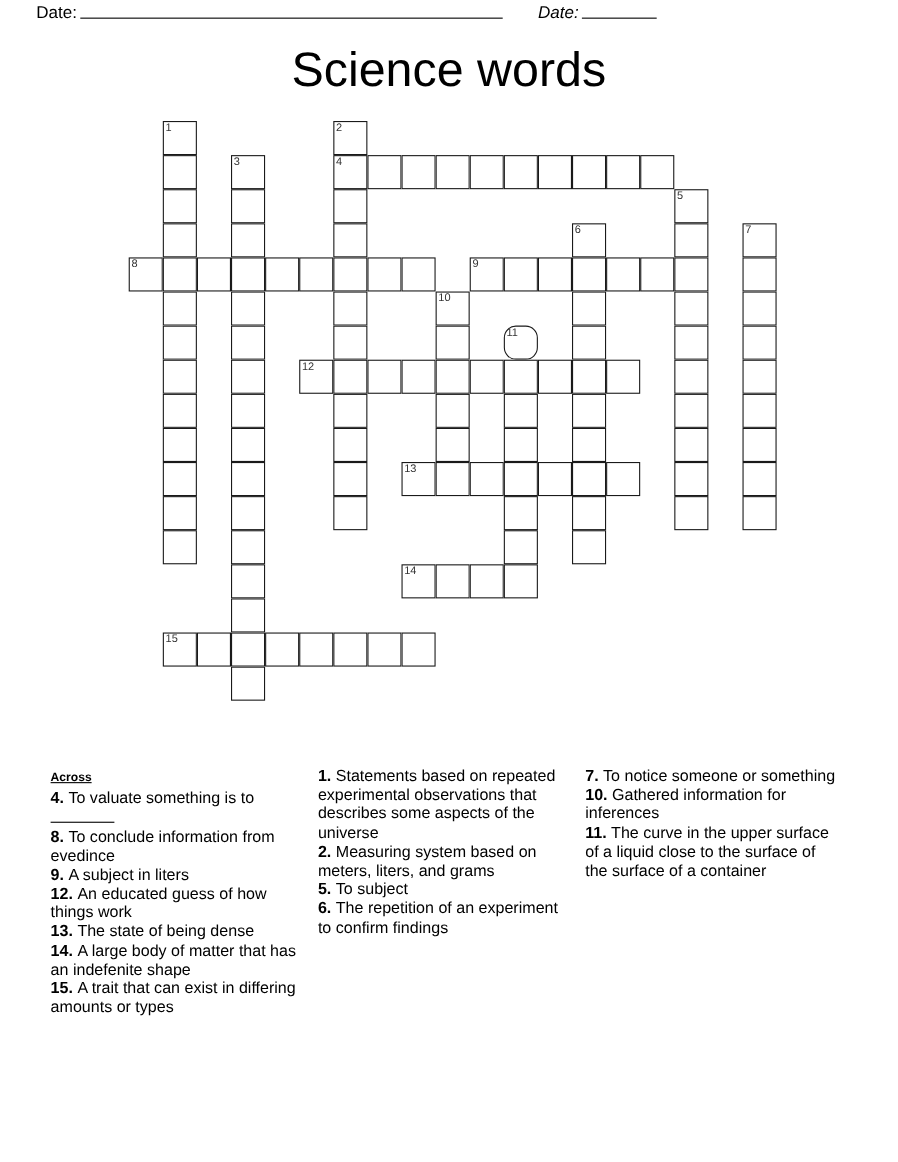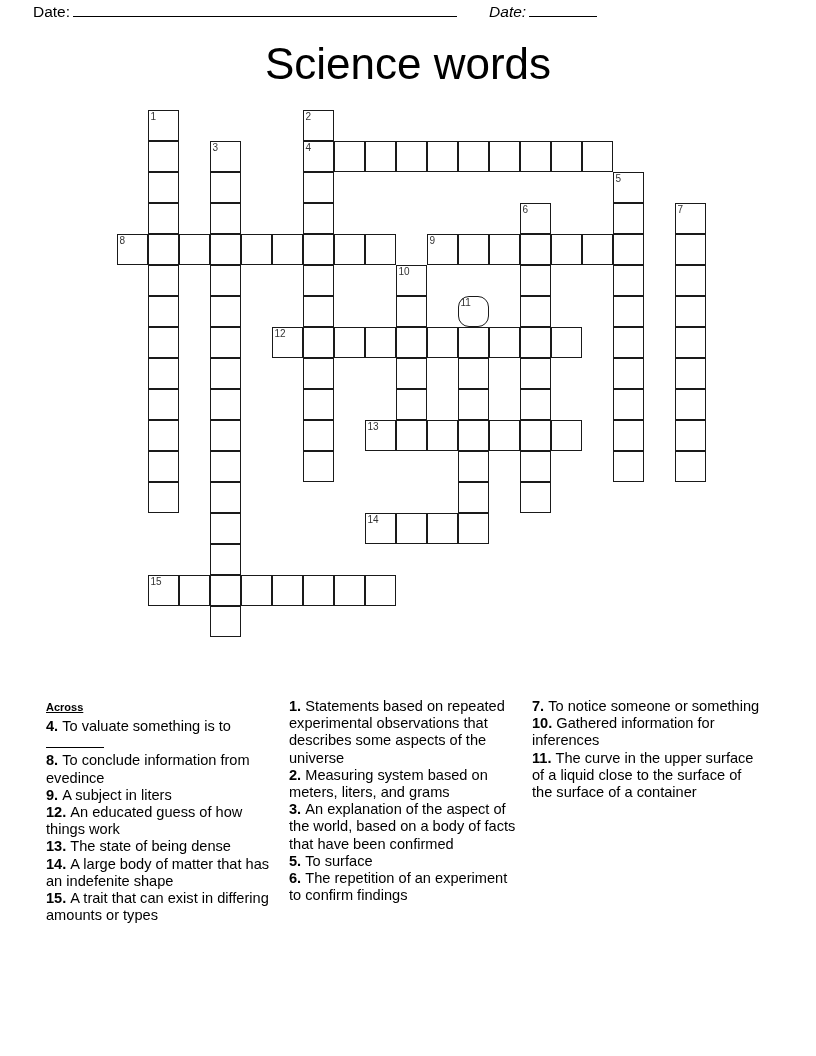--- a/index.html
+++ b/index.html
@@ -309,7 +309,6 @@
     <div id="down-list">
         <div class="clue-item"><span class="clue-num">1. </span><span>Statements based on repeated experimental observations that describes some aspects of the universe</span></div>
         <div class="clue-item"><span class="clue-num">2. </span><span>Measuring system based on meters, liters, and grams</span></div>
-        <div class="clue-item"><span class="clue-num">3. </span><span>An explanation of the aspect of the world, based on a body of facts that have been confirmed</span></div>
         <div class="clue-item"><span class="clue-num">5. </span><span>To surface</span></div>
         <div class="clue-item"><span class="clue-num">6. </span><span>The repetition of an experiment to confirm findings</span></div>
       </div>

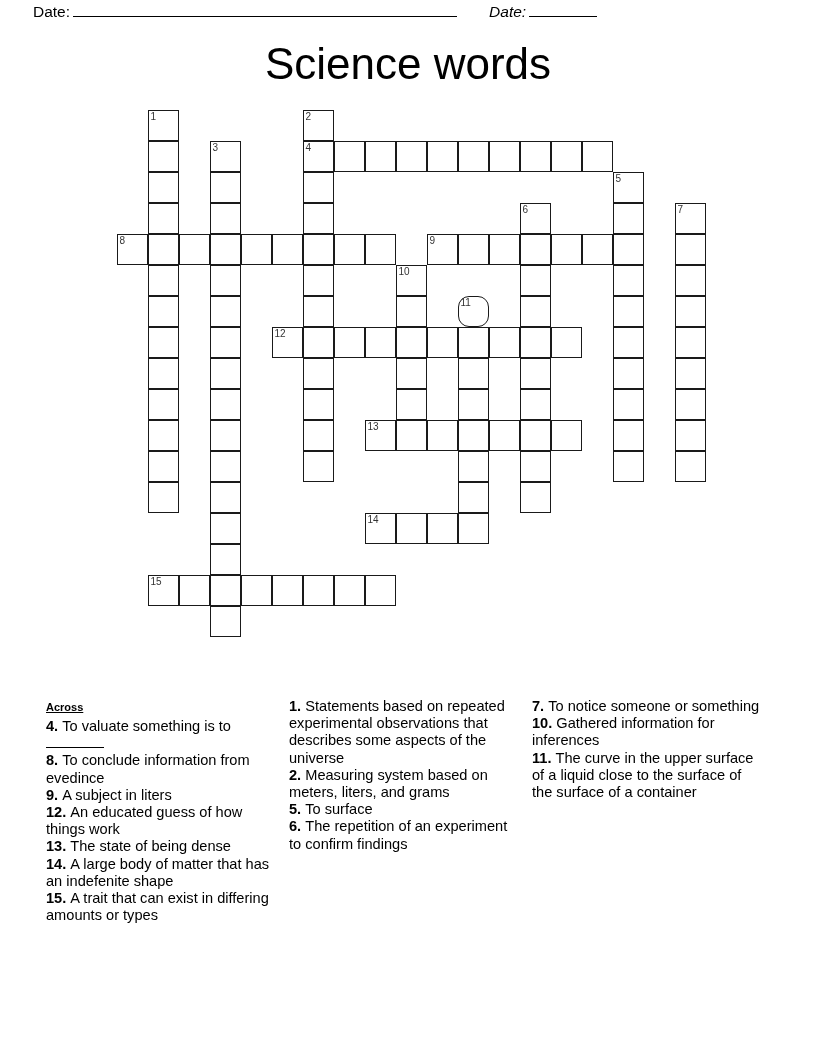--- a/index.html
+++ b/index.html
@@ -309,7 +309,7 @@
     <div id="down-list">
         <div class="clue-item"><span class="clue-num">1. </span><span>Statements based on repeated experimental observations that describes some aspects of the universe</span></div>
         <div class="clue-item"><span class="clue-num">2. </span><span>Measuring system based on meters, liters, and grams</span></div>
-        <div class="clue-item"><span class="clue-num">5. </span><span>To surface</span></div>
+        <div class="clue-item"><span class="clue-num">5. </span><span>To subject</span></div>
         <div class="clue-item"><span class="clue-num">6. </span><span>The repetition of an experiment to confirm findings</span></div>
       </div>
   </div>

